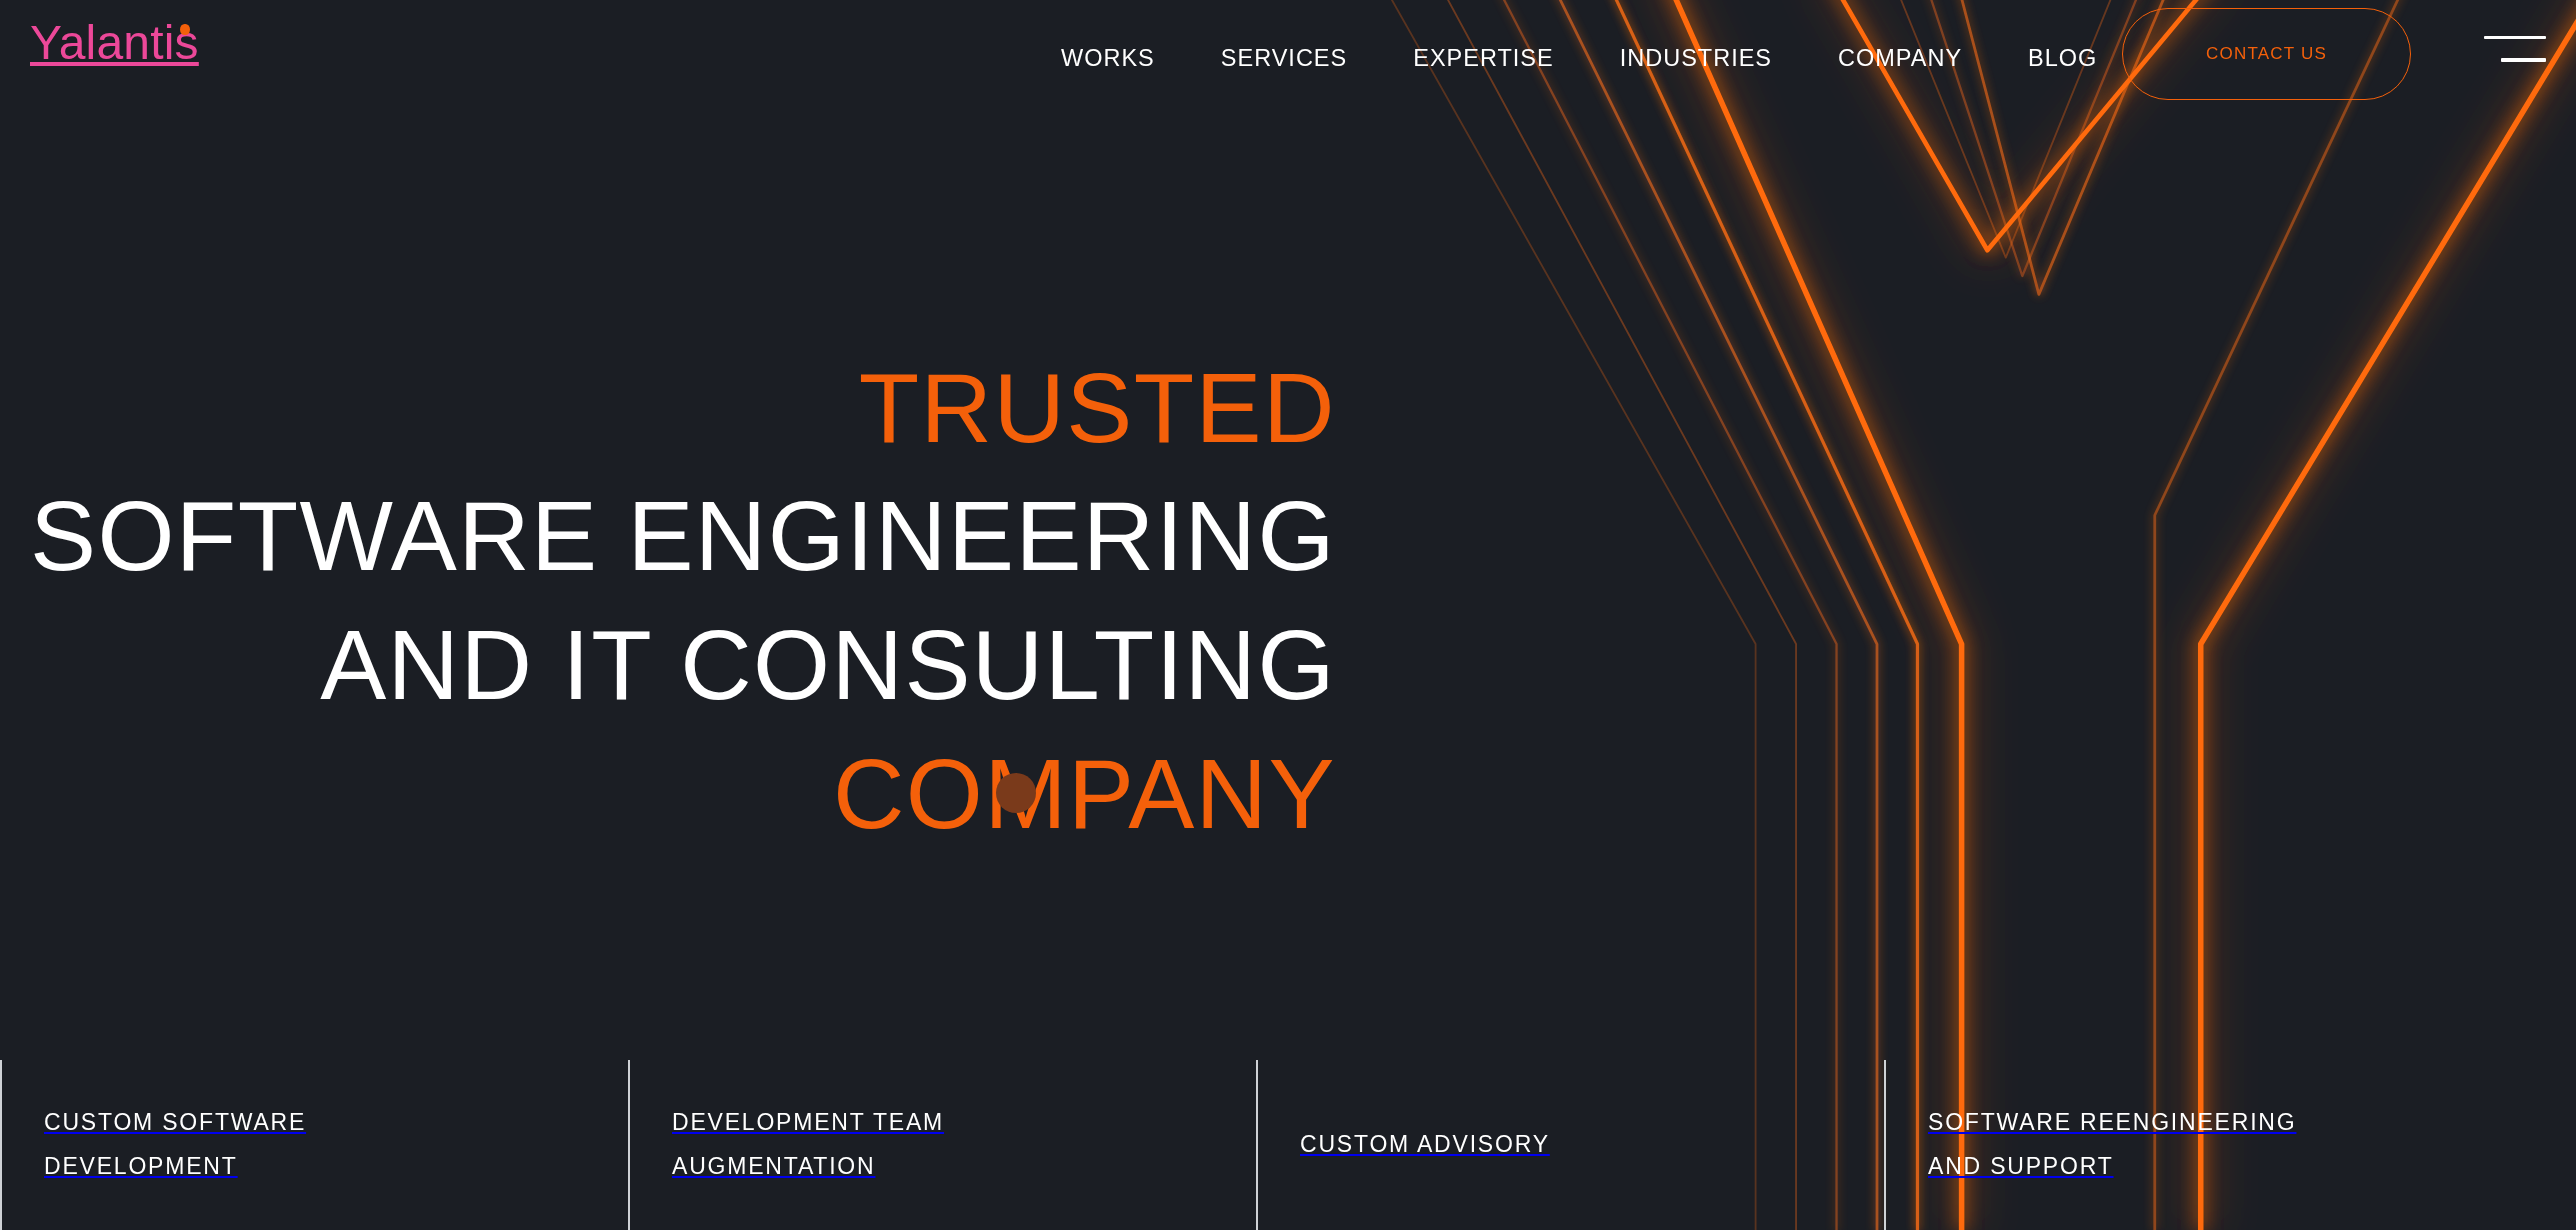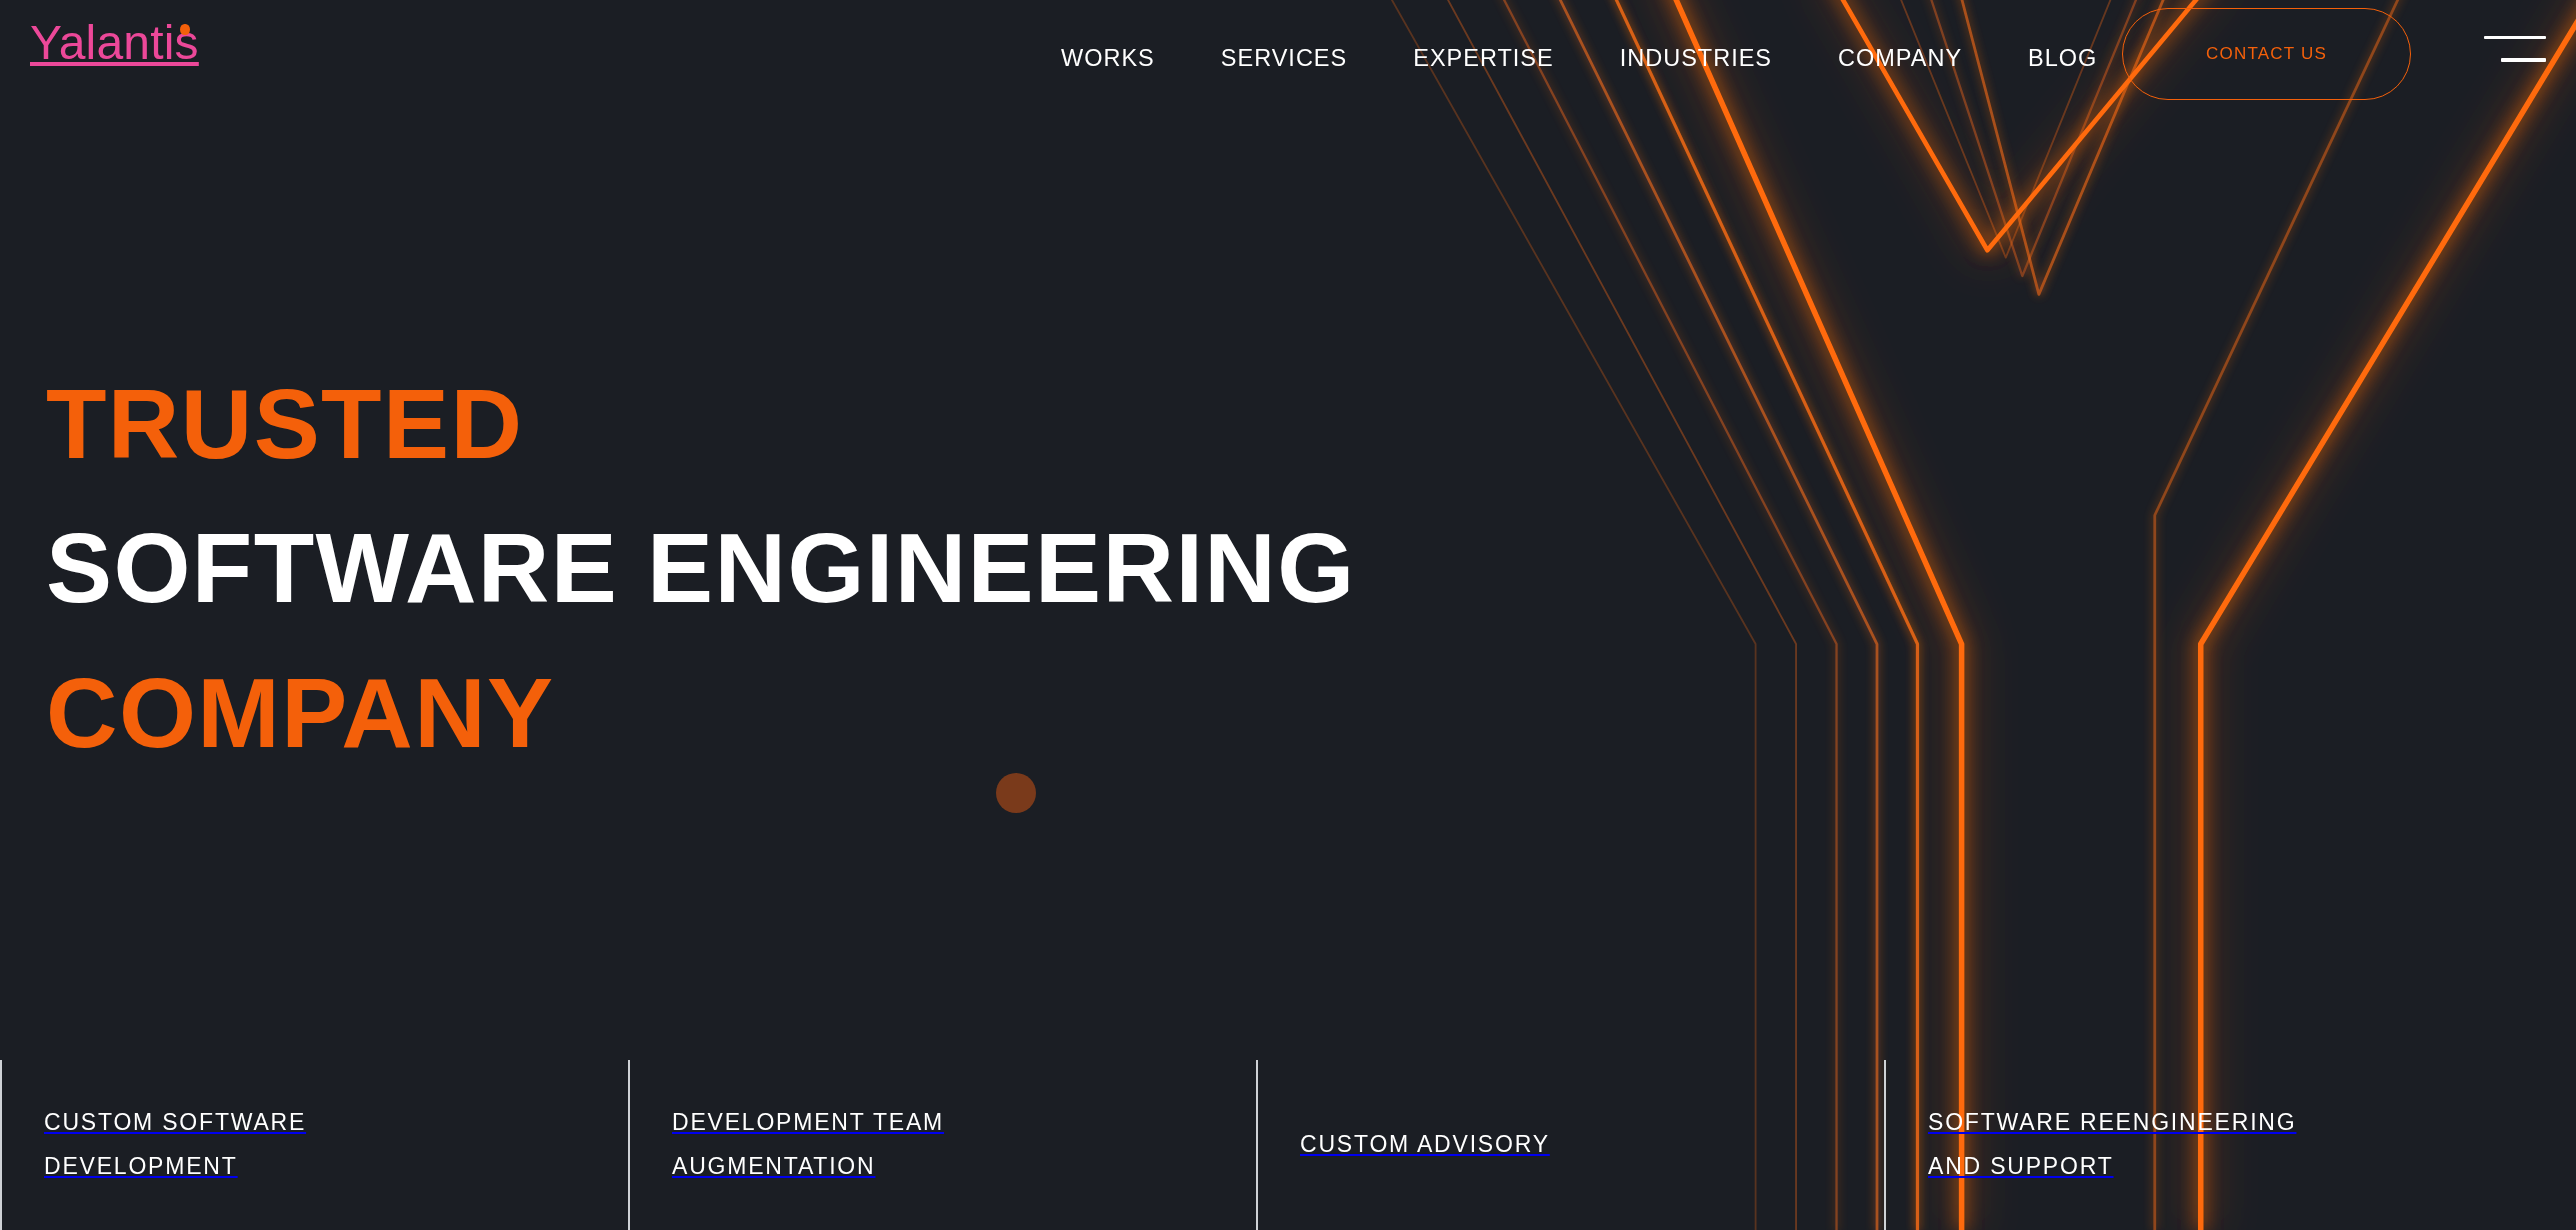--- a/index.html
+++ b/index.html
@@ -131,11 +131,12 @@
     font-size: 99px;
     line-height: 1.30;
     letter-spacing: 1.4px;
-    font-weight: 700;
+    font-weight: 400;
     color: #ffffff;
     white-space: nowrap;
-    margin: 16px;
+    margin: 0;
     font-stretch: condensed;
+    text-align: right;
   }
   .headline-line.accent { color: #f4600a; }
 

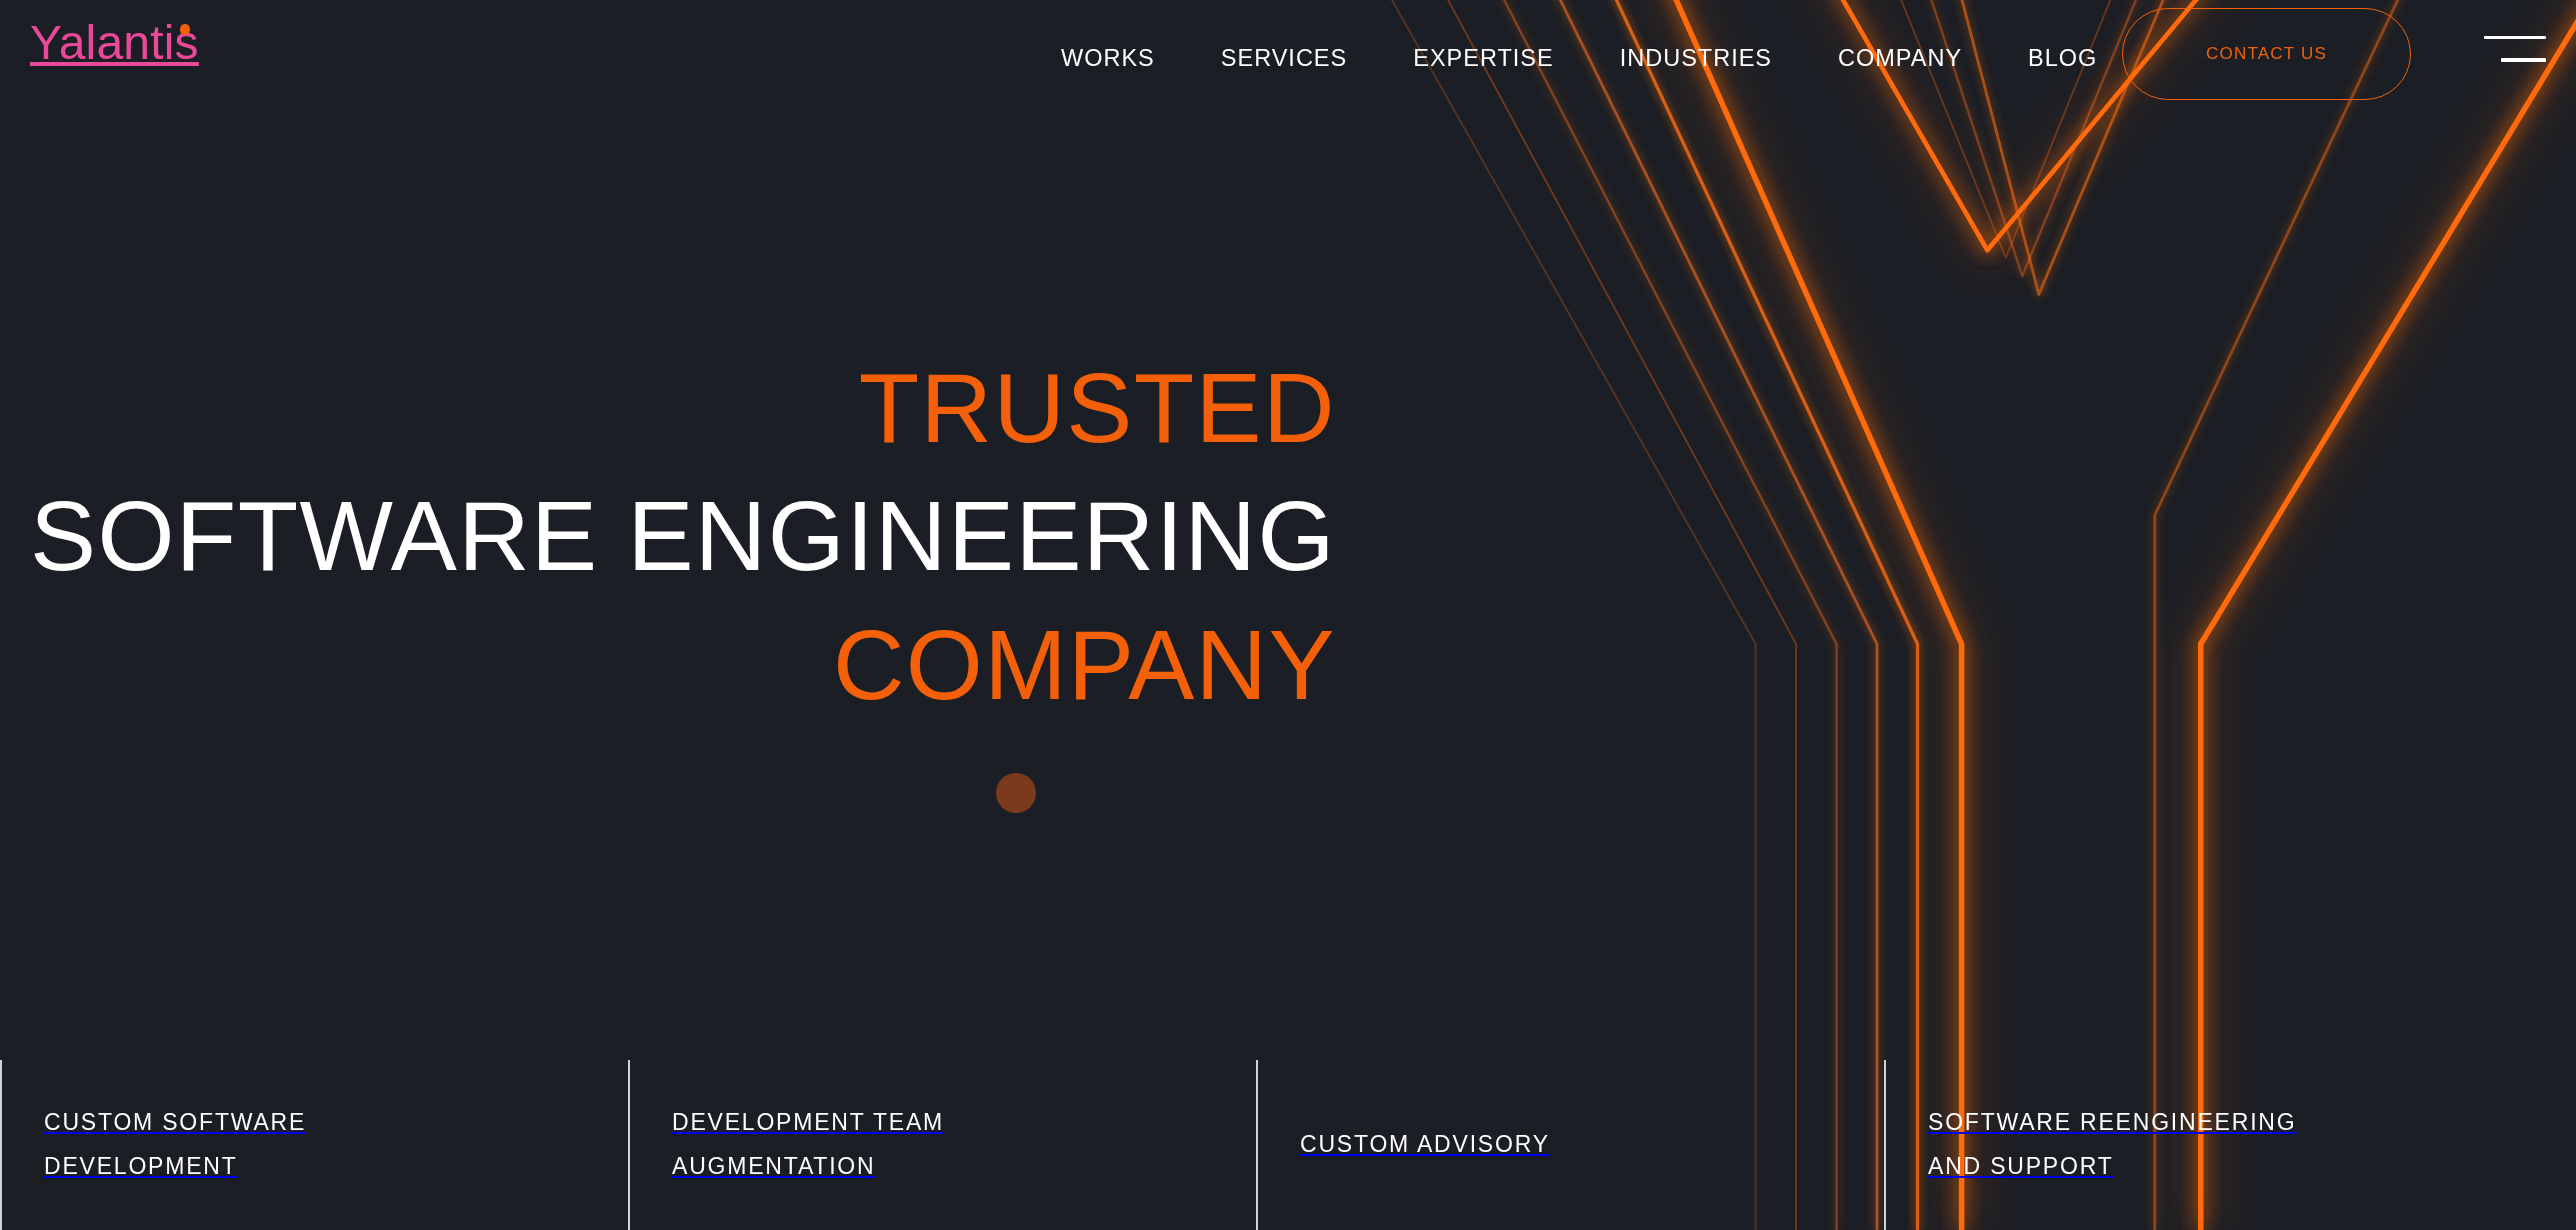--- a/index.html
+++ b/index.html
@@ -266,6 +266,7 @@
   <h1 id="hero-heading">
     <div class="headline-line accent">TRUSTED</div>
     <div class="headline-line">SOFTWARE ENGINEERING</div>
+    <div class="headline-line">AND IT CONSULTING</div>
     <div class="headline-line accent">COMPANY</div>
   </h1>
 

